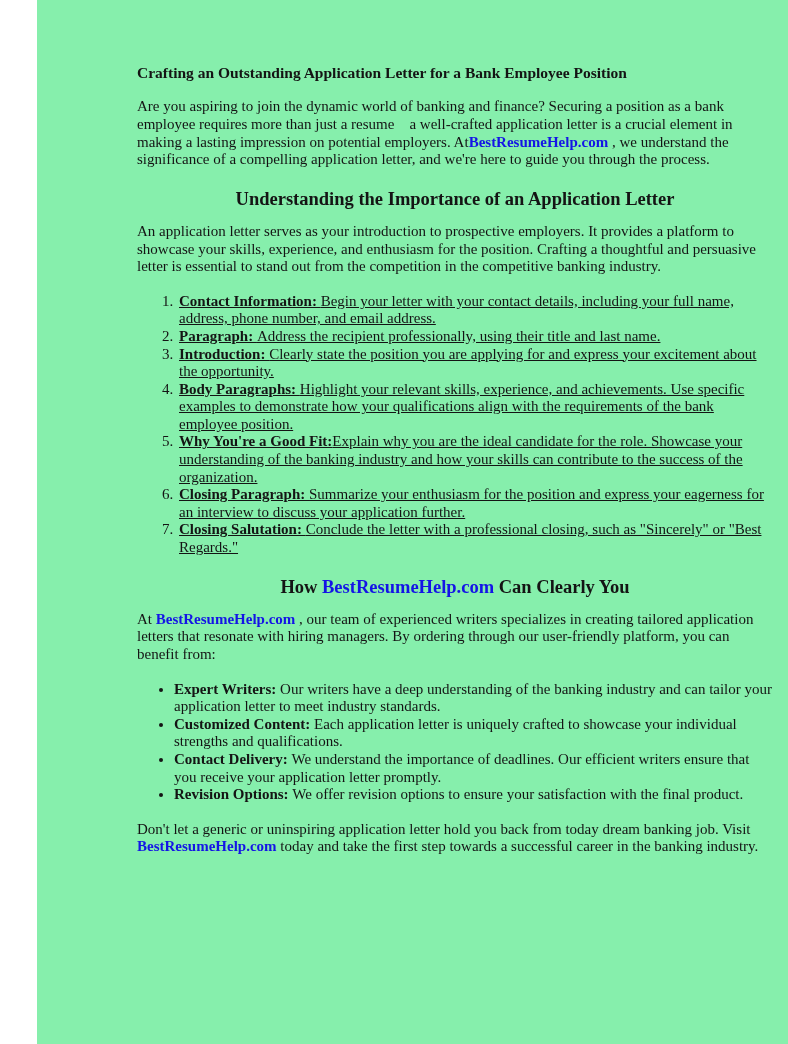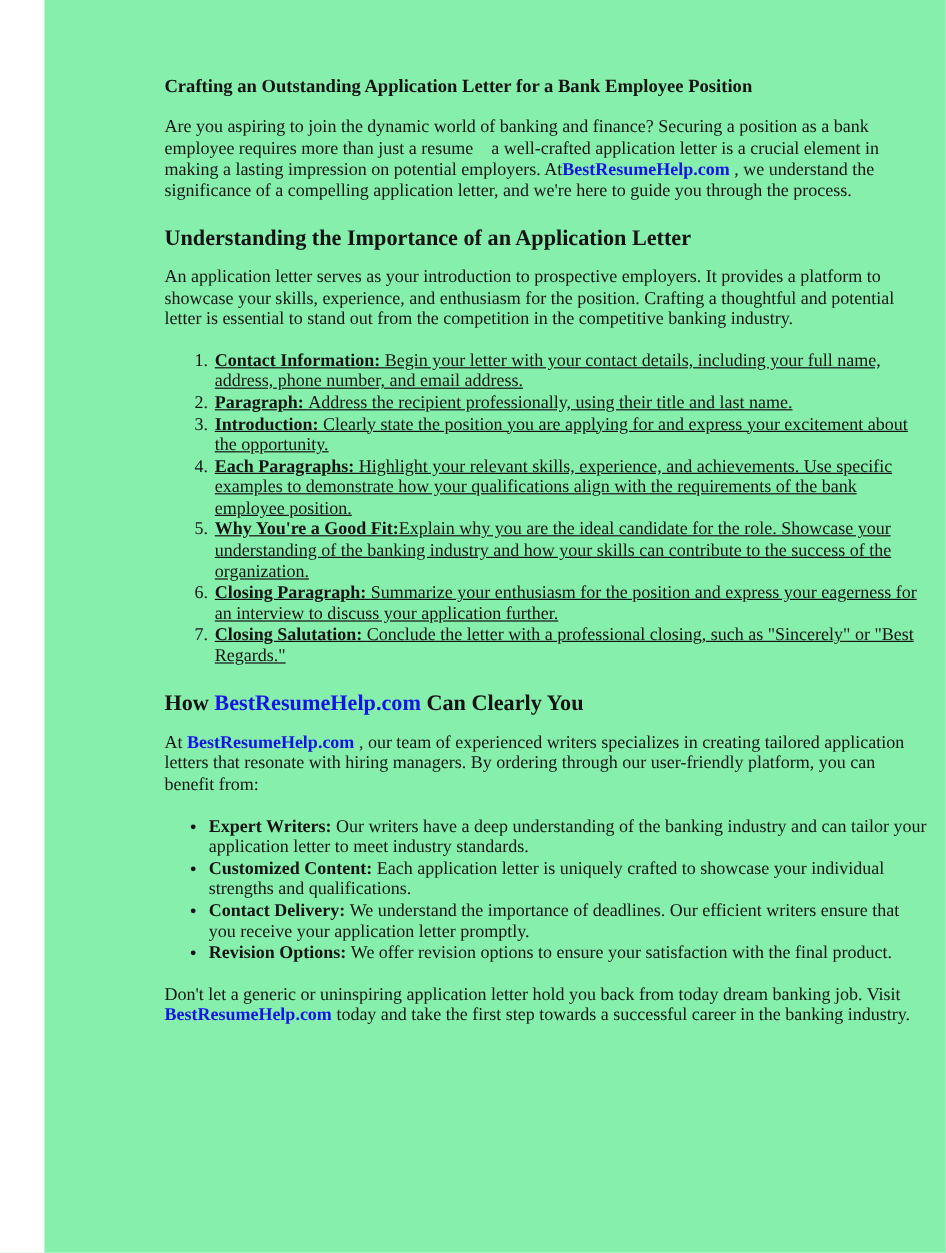--- a/index.html
+++ b/index.html
@@ -38,6 +38,7 @@
     font-weight: bold;
     line-height: 1.2;
     margin: 19px 0 13px 0;
+    text-align: center;
   }
   ol.num-list {
     margin: 12px 0 17px 0;

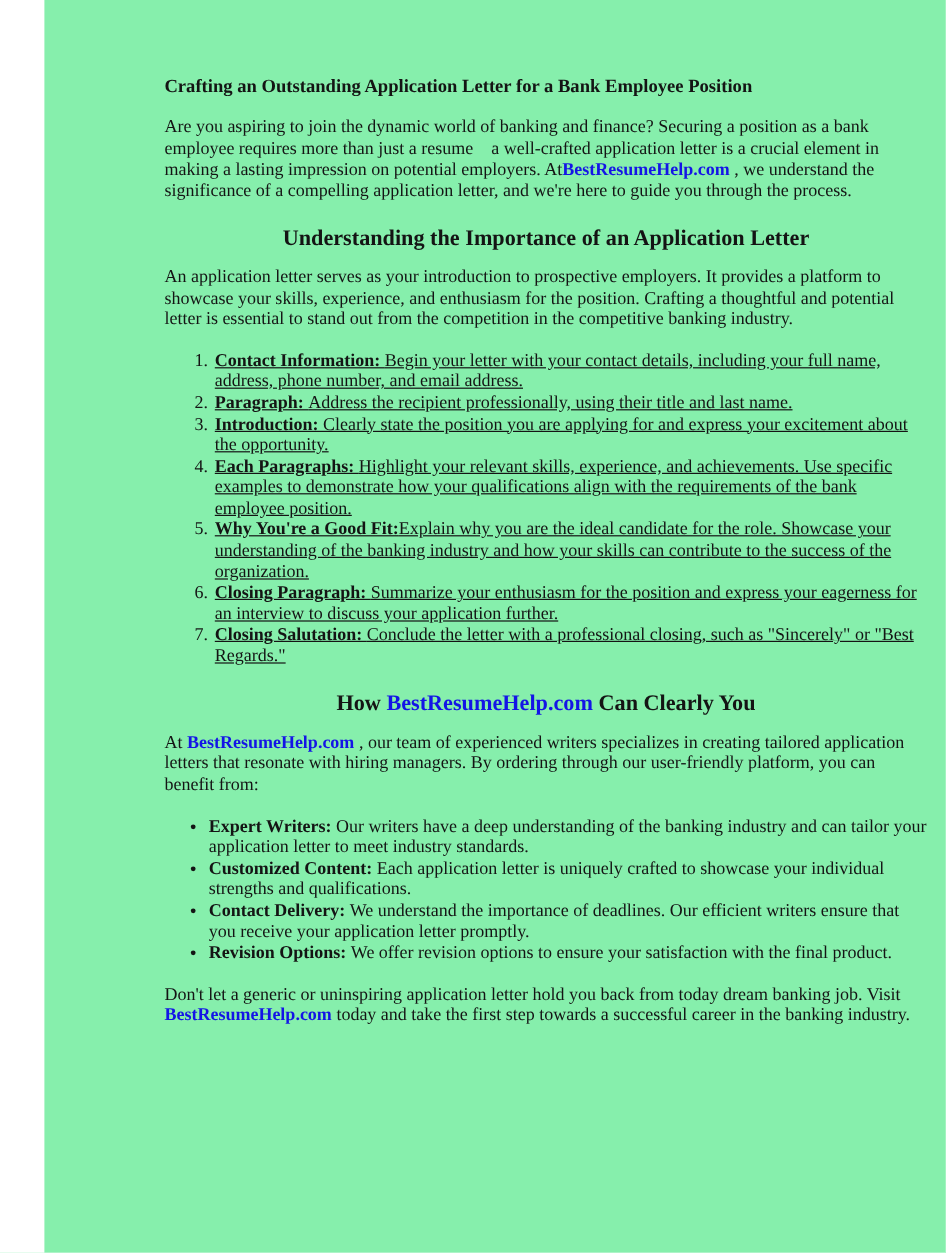--- a/index.html
+++ b/index.html
@@ -74,7 +74,7 @@
 
     <h2 class="section-heading">Understanding the Importance of an Application Letter</h2>
 
-    <p class="body-par">An application letter serves as your introduction to prospective employers. It provides a platform to showcase your skills, experience, and enthusiasm for the position. Crafting a thoughtful and potential letter is essential to stand out from the competition in the competitive banking industry.</p>
+    <p class="body-par">An application letter serves as your introduction to prospective employers. It provides a platform to showcase your skills, experience, and enthusiasm for the position. Crafting a thoughtful and persuasive letter is essential to stand out from the competition in the competitive banking industry.</p>
 
 
     <ol class="num-list">

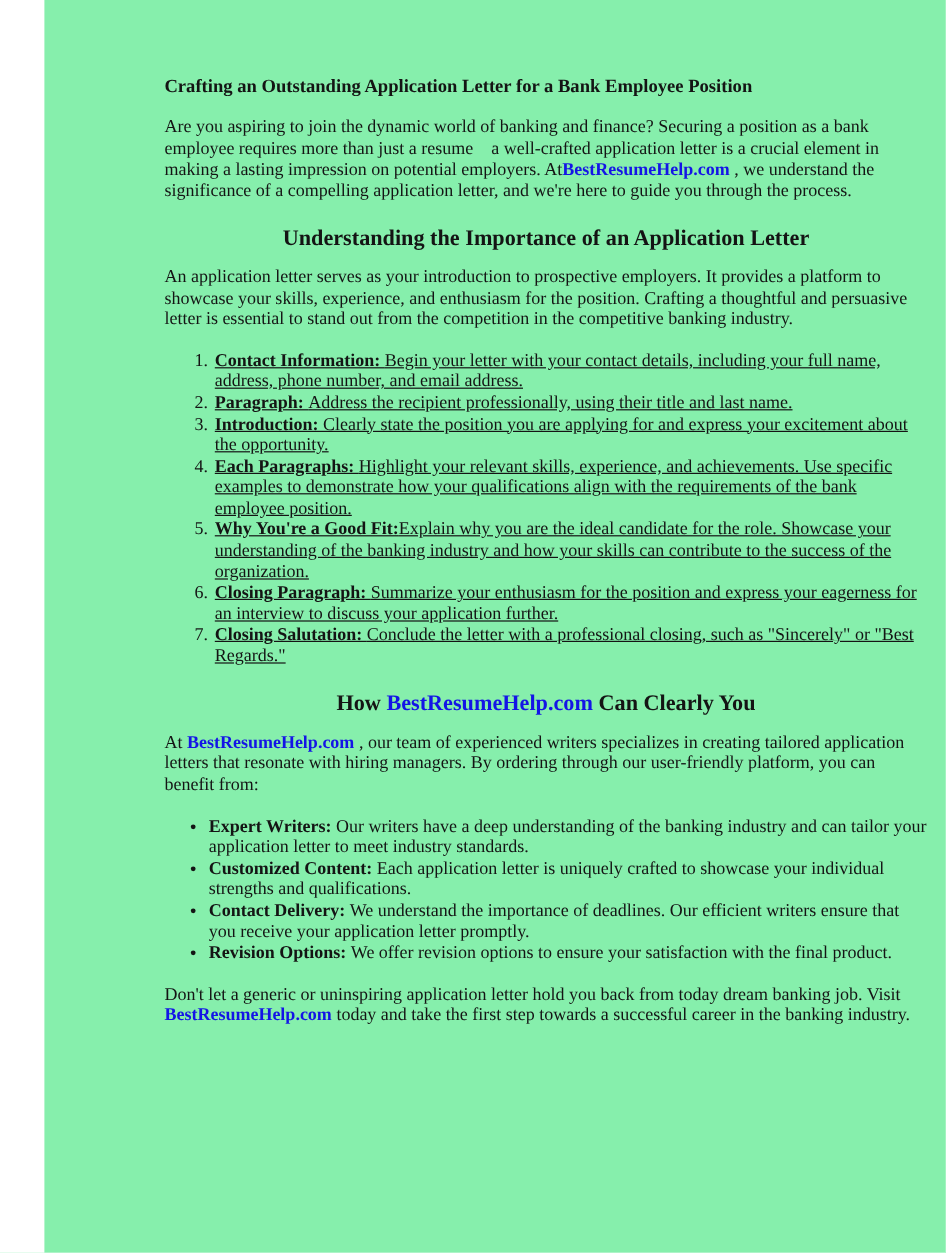--- a/index.html
+++ b/index.html
@@ -81,7 +81,7 @@
       <li><span class="seg-bold">Contact Information: </span><span>Begin your letter with your contact details, including your full name, address, phone number, and email address.</span></li>
       <li><span class="seg-bold">Paragraph: </span><span>Address the recipient professionally, using their title and last name.</span></li>
       <li><span class="seg-bold">Introduction: </span><span>Clearly state the position you are applying for and express your excitement about the opportunity.</span></li>
-      <li><span class="seg-bold">Each Paragraphs: </span><span>Highlight your relevant skills, experience, and achievements. Use specific examples to demonstrate how your qualifications align with the requirements of the bank employee position.</span></li>
+      <li><span class="seg-bold">Body Paragraphs: </span><span>Highlight your relevant skills, experience, and achievements. Use specific examples to demonstrate how your qualifications align with the requirements of the bank employee position.</span></li>
       <li><span class="seg-bold">Why You're a Good Fit:</span><span>Explain why you are the ideal candidate for the role. Showcase your understanding of the banking industry and how your skills can contribute to the success of the organization.</span></li>
       <li><span class="seg-bold">Closing Paragraph: </span><span>Summarize your enthusiasm for the position and express your eagerness for an interview to discuss your application further.</span></li>
       <li><span class="seg-bold">Closing Salutation: </span><span>Conclude the letter with a professional closing, such as "Sincerely" or "Best Regards."</span></li>

